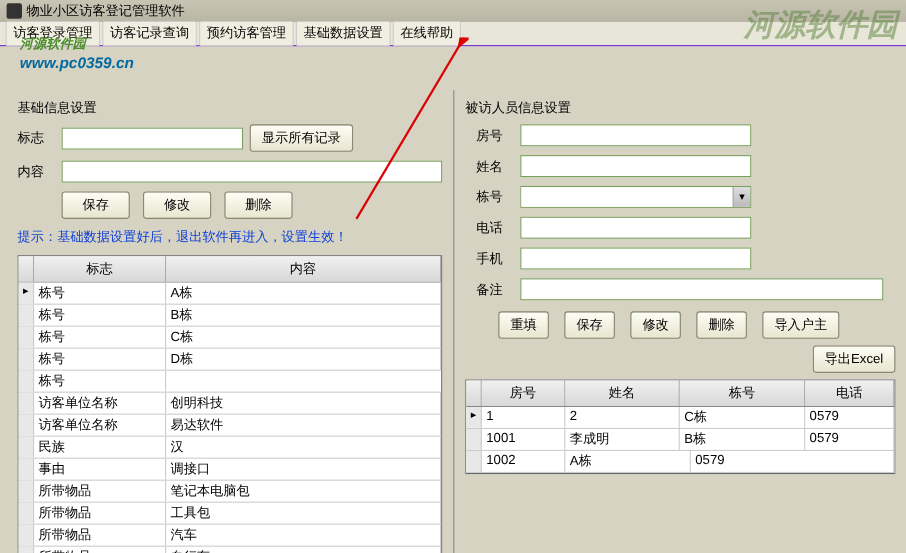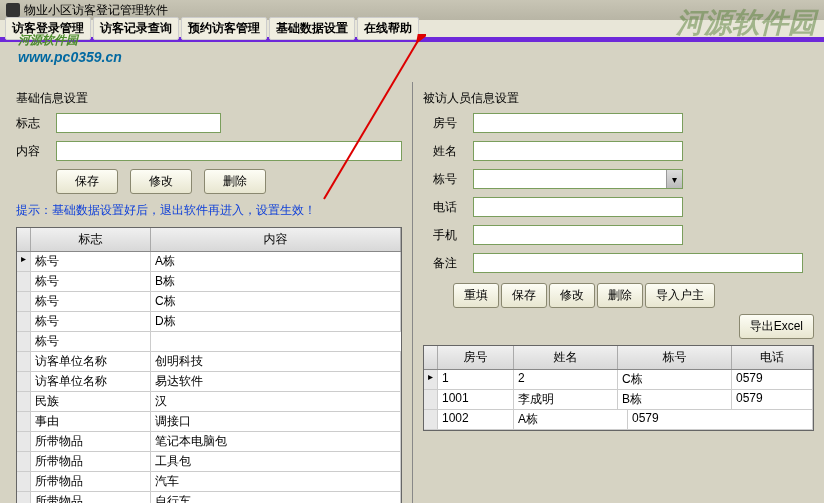--- a/index.html
+++ b/index.html
@@ -8,7 +8,7 @@
 .titlebar { background: linear-gradient(#c8c5b5, #b8b5a5); height: 20px; padding: 3px 6px; display: flex; align-items: center; }
 .titlebar-icon { width: 14px; height: 14px; background: #333; border-radius: 2px; margin-right: 4px; }
 
-.menubar { background: #e8e6d8; height: 22px; display: flex; align-items: center; padding: 1px 4px; border-bottom: 5px solid #6d28d9; font-weight: bold; }
+.menubar { background: #e8e6d8; height: 22px; display: flex; align-items: center; padding: 1px 4px; border-bottom: 1px solid #6d28d9; }
 .menu-item { padding: 2px 6px; margin: 0 1px; background: #f0eee0; border: 1px solid #ccc; border-radius: 2px; cursor: pointer; }
 
 .watermark { position: absolute; top: 32px; left: 18px; font-size: 20px; font-weight: bold; font-style: italic; pointer-events: none; z-index: 100; }

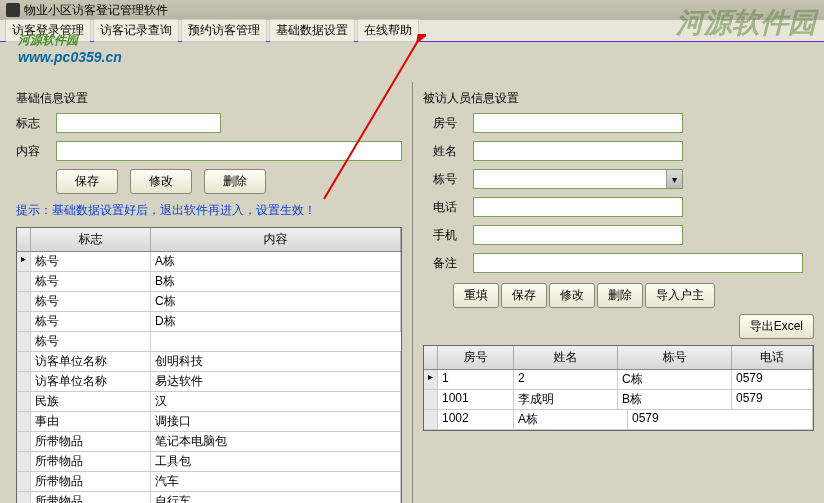--- a/index.html
+++ b/index.html
@@ -95,6 +95,7 @@
     <div class="form-row">
       <span class="form-label">标志</span>
       <input class="text-input" style="width: 165px;">
+      <button class="btn btn-sm">显示所有记录</button>
     </div>
 
     <div class="form-row">

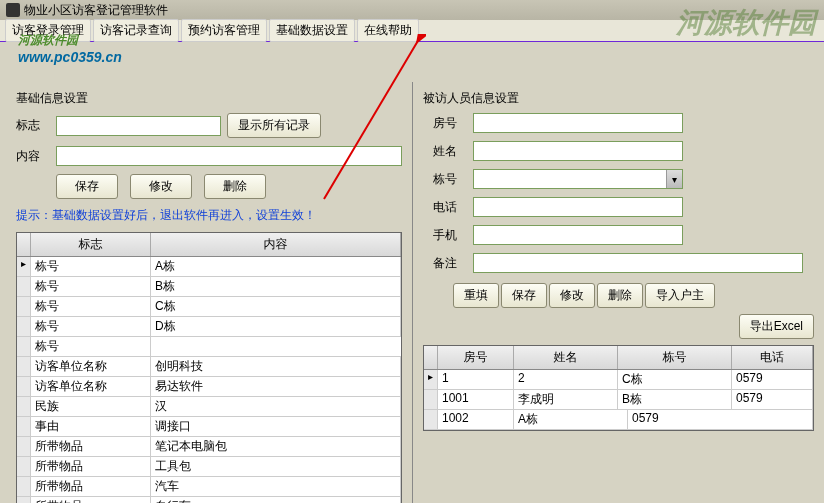--- a/index.html
+++ b/index.html
@@ -54,7 +54,7 @@
 .arrow { position: absolute; top: 34px; left: 316px; width: 110px; height: 170px; pointer-events:none; z-index: 90; }
 
 .right-form { margin-bottom: 4px; }
-.right-btns { display: flex; gap: 2px; margin: 10px 0 6px 30px; flex-wrap: wrap; }
+.right-btns { display: flex; gap: 14px; margin: 10px 0 6px 30px; flex-wrap: wrap; }
 .right-btns-2 { display: flex; justify-content: flex-end; margin-bottom: 6px; }
 </style>
 </head>

